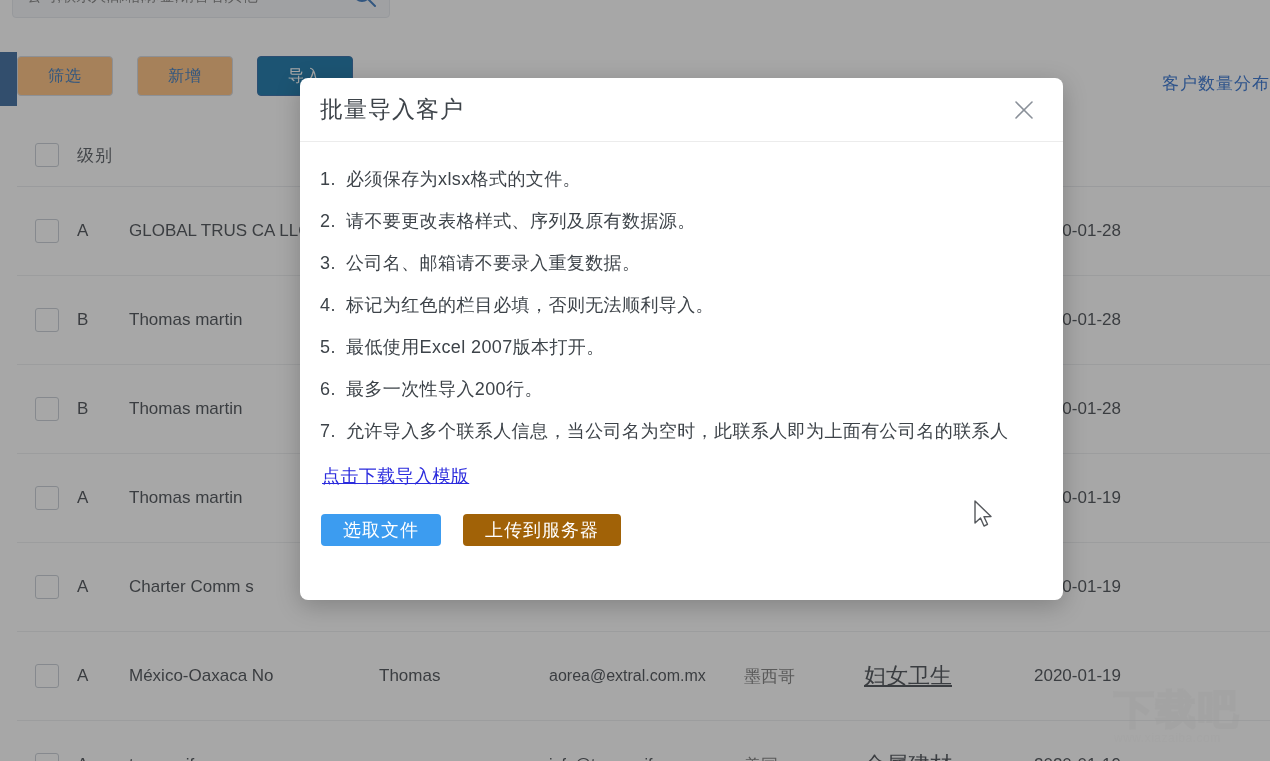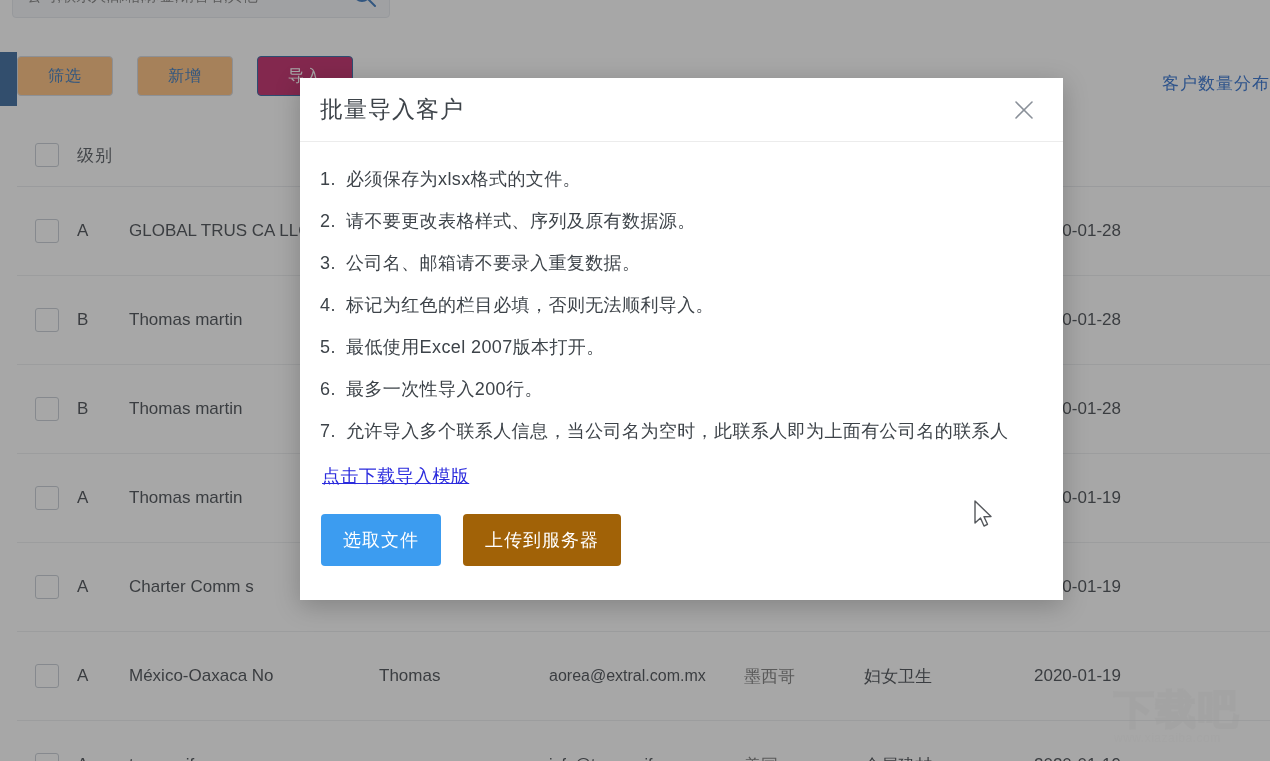--- a/index.html
+++ b/index.html
@@ -132,7 +132,7 @@
   <div id="toolbar">
     <div class="tb-btn">筛选</div>
     <div class="tb-btn">新增</div>
-    <div class="tb-btn primary" style="background: #be185d; border-color: rgb(31, 94, 158);">导入</div>
+    <div class="tb-btn primary" style="background: #0369a1; border-color: rgb(31, 94, 158);">导入</div>
   </div>
 
   <div id="dist-link" style="color: rgb(34, 102, 204);">客户数量分布</div>

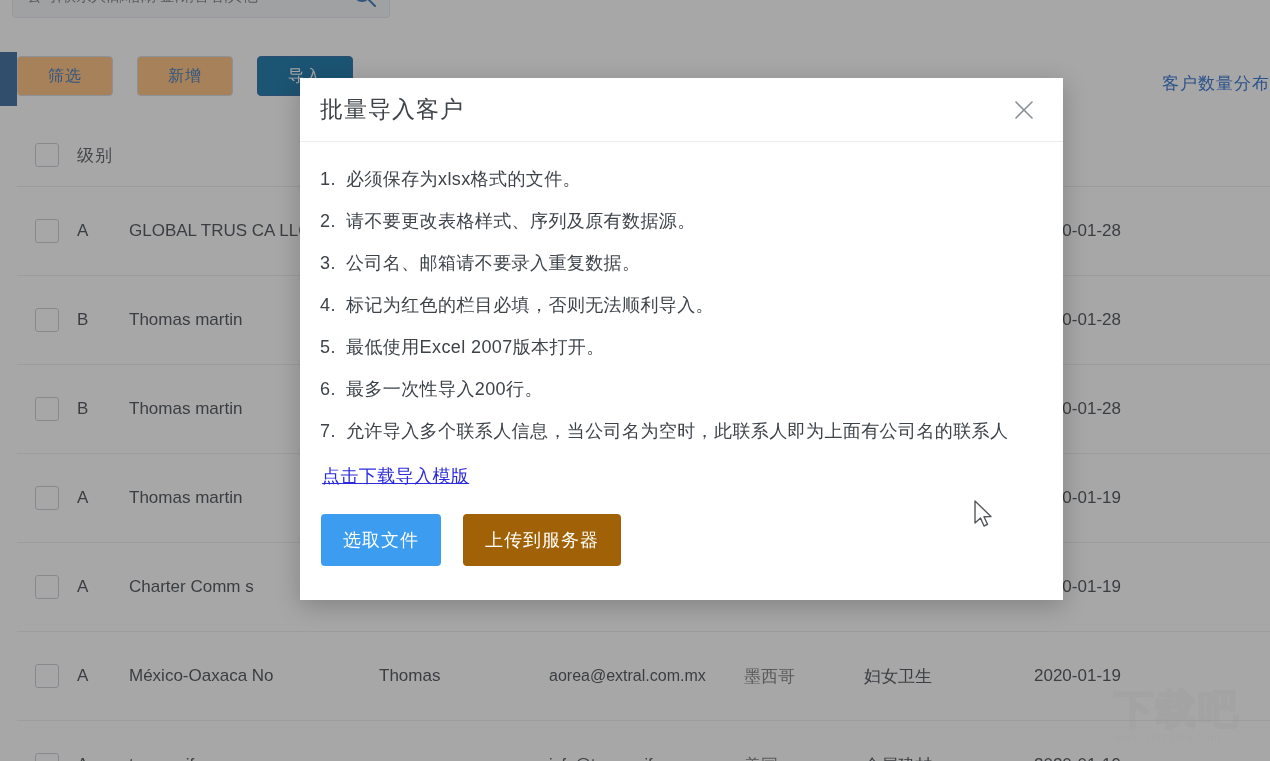--- a/index.html
+++ b/index.html
@@ -81,7 +81,7 @@
   
   #modal{
     position:absolute;left:300px;top:78px;width:763px;height:522px;
-    background:#ffffff;border-radius:0;box-shadow:0 6px 24px rgba(0,0,0,.22);
+    background:#ffffff;border-radius:8px;box-shadow:0 6px 24px rgba(0,0,0,.22);
     overflow:hidden;box-sizing:border-box;
   }
   #modal-header{

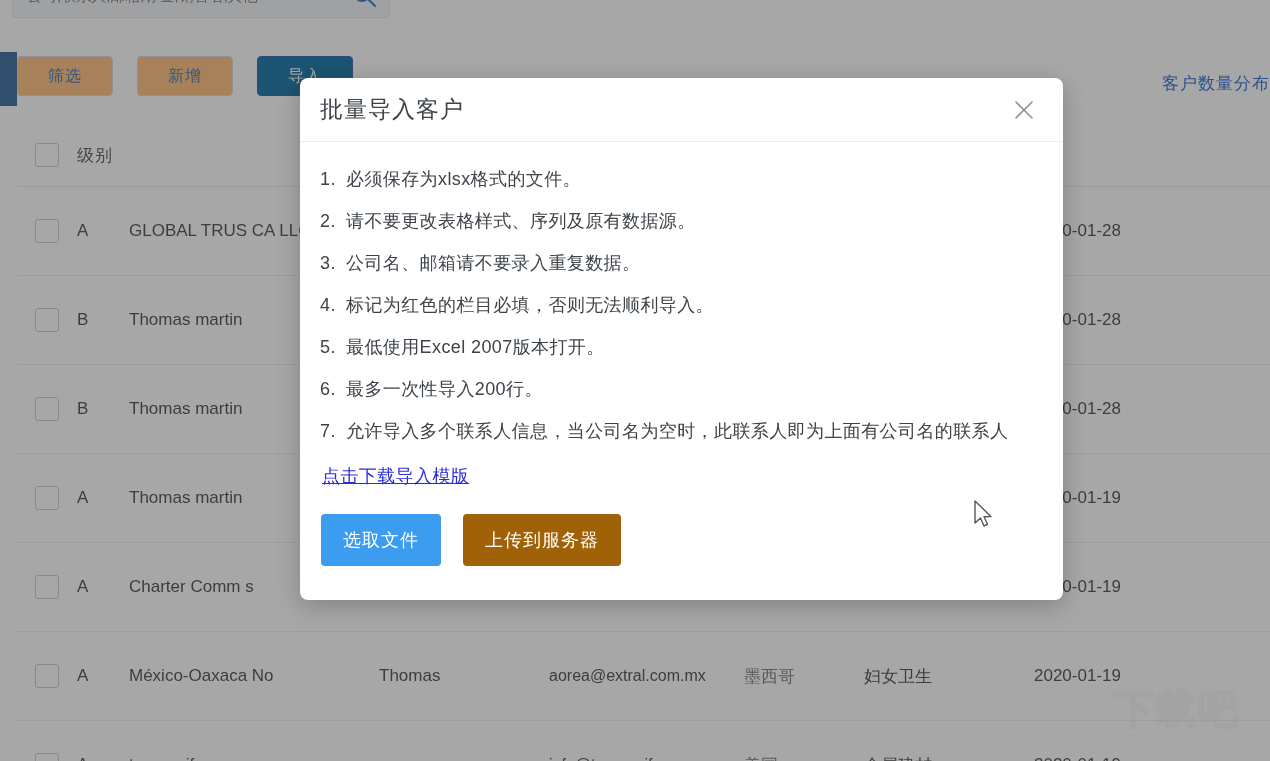--- a/index.html
+++ b/index.html
@@ -106,7 +106,7 @@
   }
   #modal-actions{display:flex;gap:22px;margin:26px 0 0 1px;}
   .act-btn{
-    height:52px;padding:0 22px;border:none;border-radius:4px;cursor:pointer;
+    height:32px;padding:0 22px;border:none;border-radius:4px;cursor:pointer;
     font-size:18px;color:#ffffff;font-family:"Liberation Sans",sans-serif;letter-spacing:1px;
   }
   

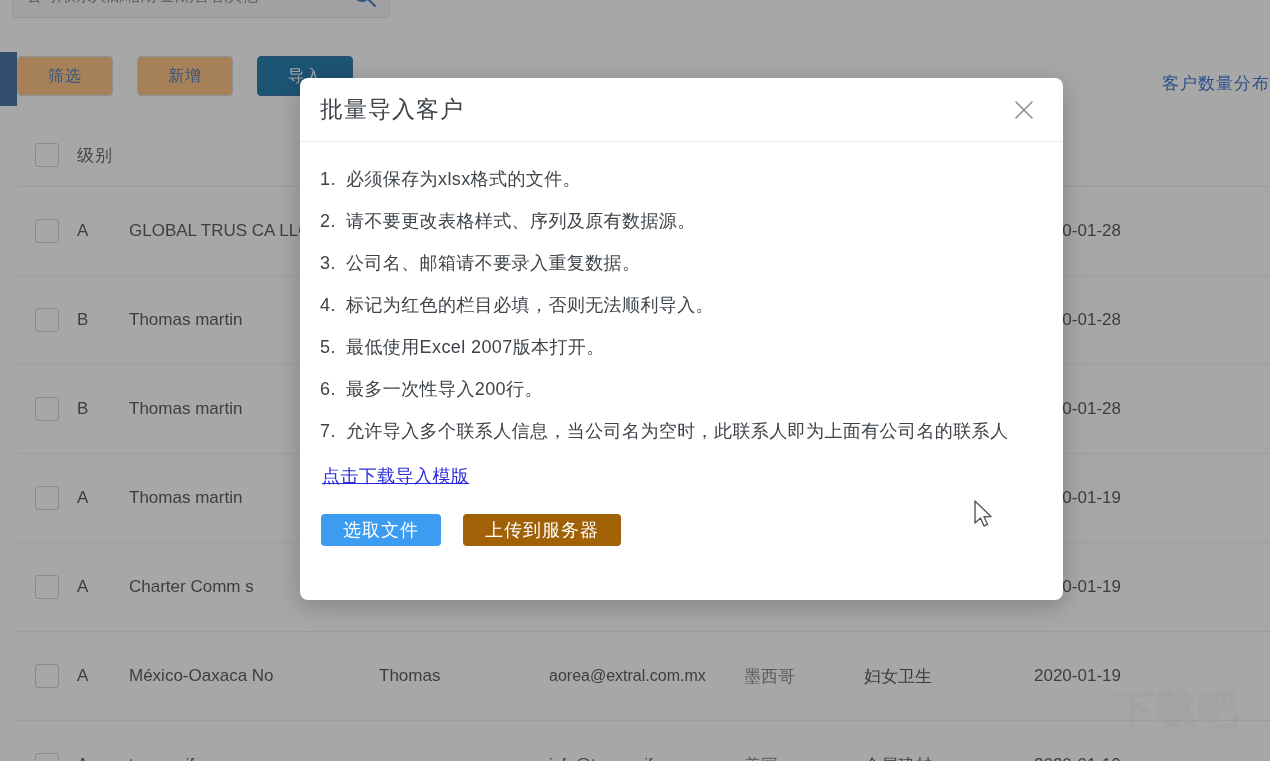--- a/index.html
+++ b/index.html
@@ -57,7 +57,7 @@
   .c-contact{width:170px;flex:0 0 170px;font-size:17px;color:#3a3f45;}
   .c-mail{width:195px;flex:0 0 195px;font-size:16px;color:#3a3f45;line-height:32px;}
   .c-country{width:120px;flex:0 0 120px;font-size:17px;color:#737373;}
-  .c-industry{width:170px;flex:0 0 170px;font-size:17px;color:#3a3f45;}
+  .c-industry{width:170px;flex:0 0 170px;font-size:22px;color:#3a3f45;text-decoration:underline;}
   .c-date{flex:1;font-size:17px;color:#3a3f45;white-space:nowrap;}
   .hd{font-size:17px;color:#4a4f56;letter-spacing:1px;}
   .chkbox{

